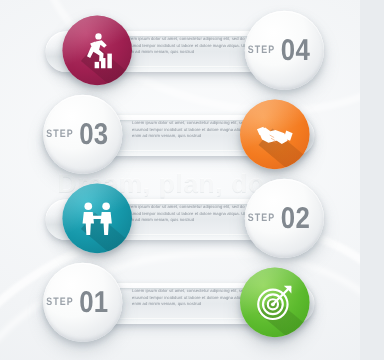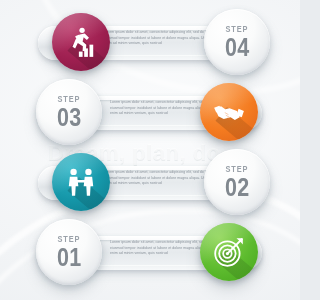--- a/index.html
+++ b/index.html
@@ -137,9 +137,8 @@
       inset 0 1px 1px rgba(255,255,255,1),
       inset 0 -2px 3px rgba(160,170,180,0.28);
     display: flex;
-    flex-direction: column;
+    flex-direction: row;
     align-items: center;
-    justify-content: center;
   }
   .badge-label {
     font-size: 9px;

